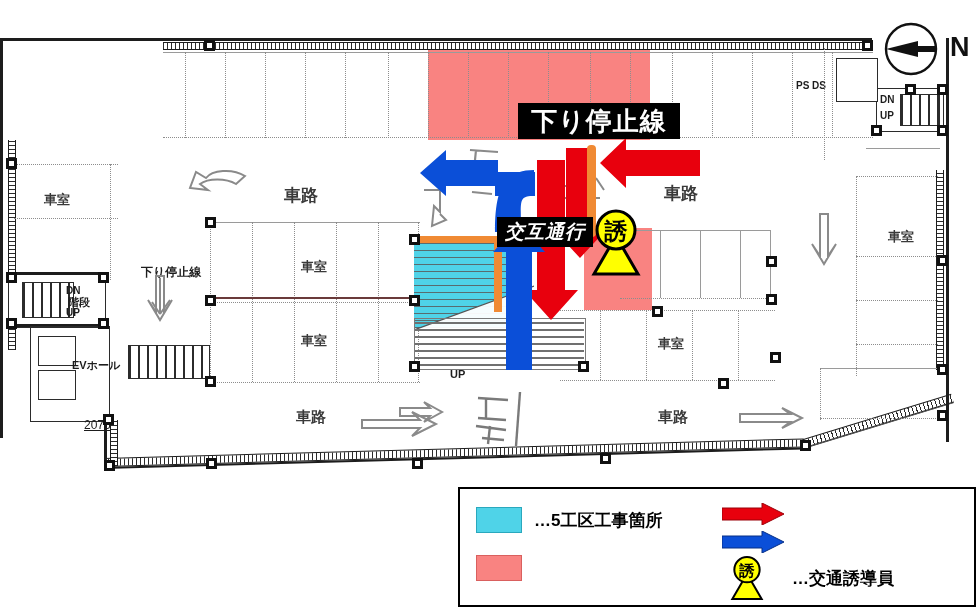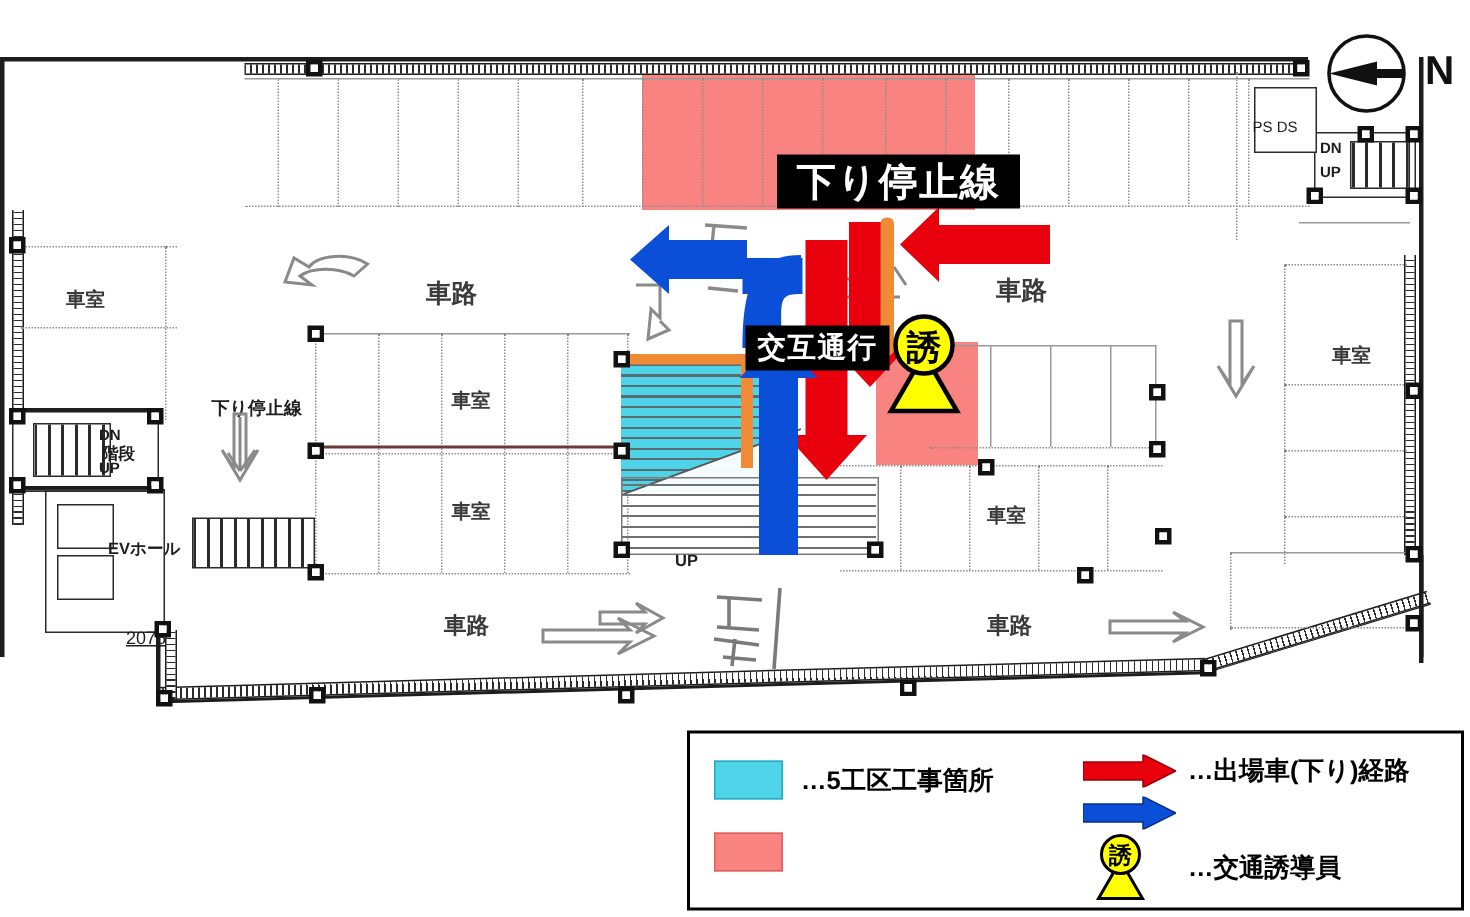--- a/index.html
+++ b/index.html
@@ -200,7 +200,7 @@
   <div class="ptxt-sm" style="left:880px;top:94px;font-weight:bold;font-size:10px;">DN</div>
   <div class="ptxt-sm" style="left:880px;top:110px;font-weight:bold;font-size:10px;">UP</div>
   <div class="thin abs" style="left:836px;top:58px;width:40px;height:42px;background:#fff;"></div>
-  <div class="ptxt-sm" style="left:835px;top:80px;font-weight:normal;font-size:10px;">PS DS</div>
+  <div class="ptxt-sm" style="left:796px;top:80px;font-weight:bold;font-size:10px;">PS DS</div>
   <div class="dash-v" style="left:824px;top:48px;height:112px;"></div>
 
   <div class="col" style="left:204px;top:40px;">

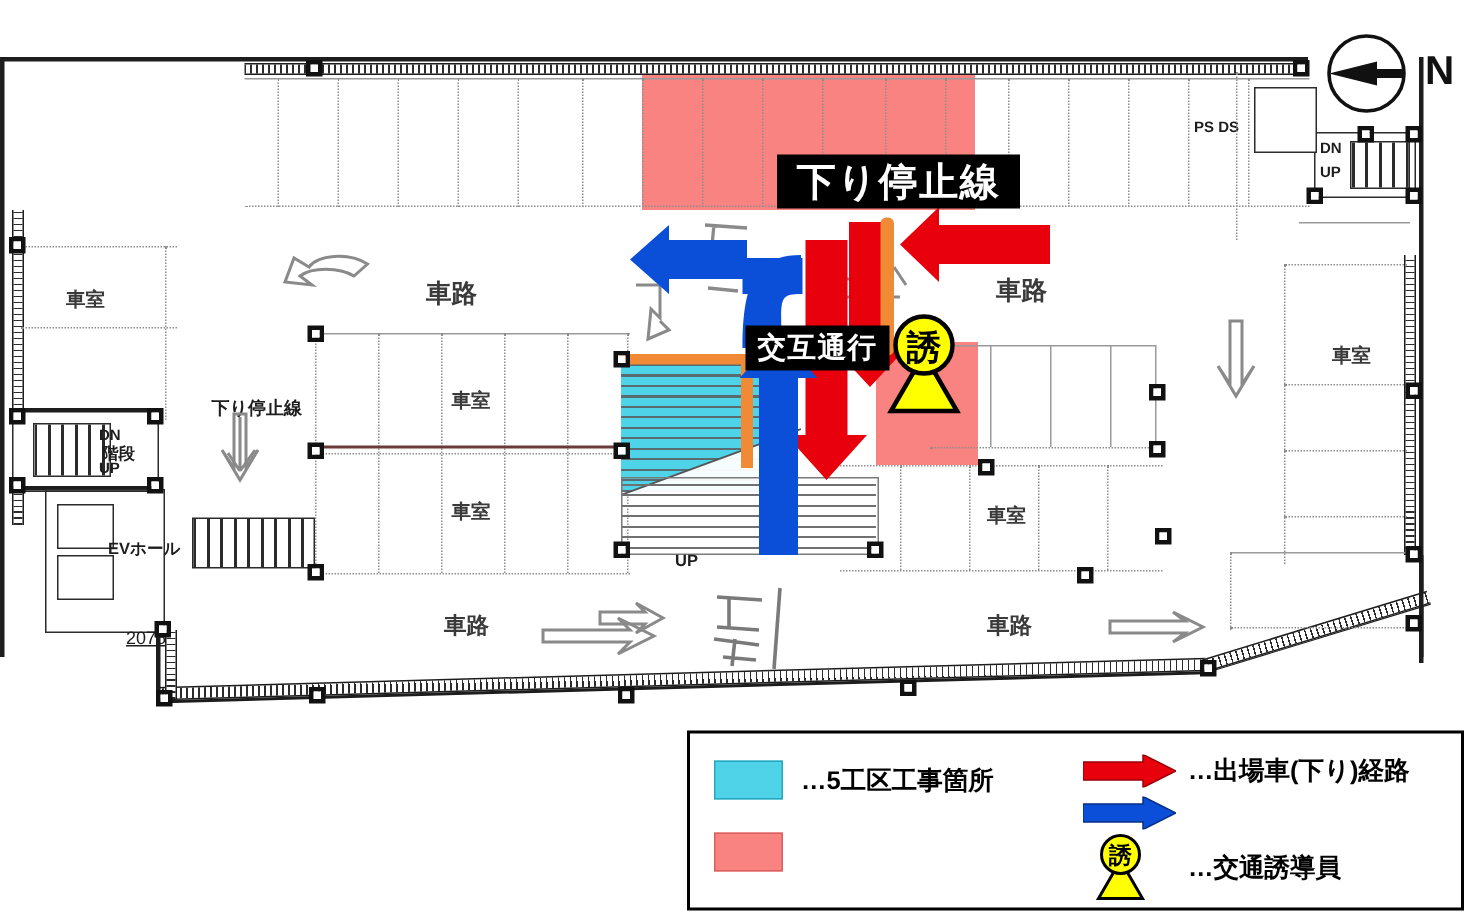--- a/index.html
+++ b/index.html
@@ -364,7 +364,7 @@
 
 
   <div class="callout" style="left:518px;top:103px;width:162px;height:36px;font-size:26px;z-index:8;">下り停止線</div>
-  <div class="callout" style="left:497px;top:217px;width:96px;height:30px;font-size:19px;z-index:8;">交互通行</div>
+  <div class="callout" style="left:497px;top:217px;width:96px;height:30px;font-size:19px;z-index:8;font-style:italic;">交互通行</div>
 
   <svg class="abs" style="left:880px;top:20px;width:62px;height:58px;">
     <circle cx="31" cy="29" r="25" fill="none" stroke="#111" stroke-width="2.4"></circle>

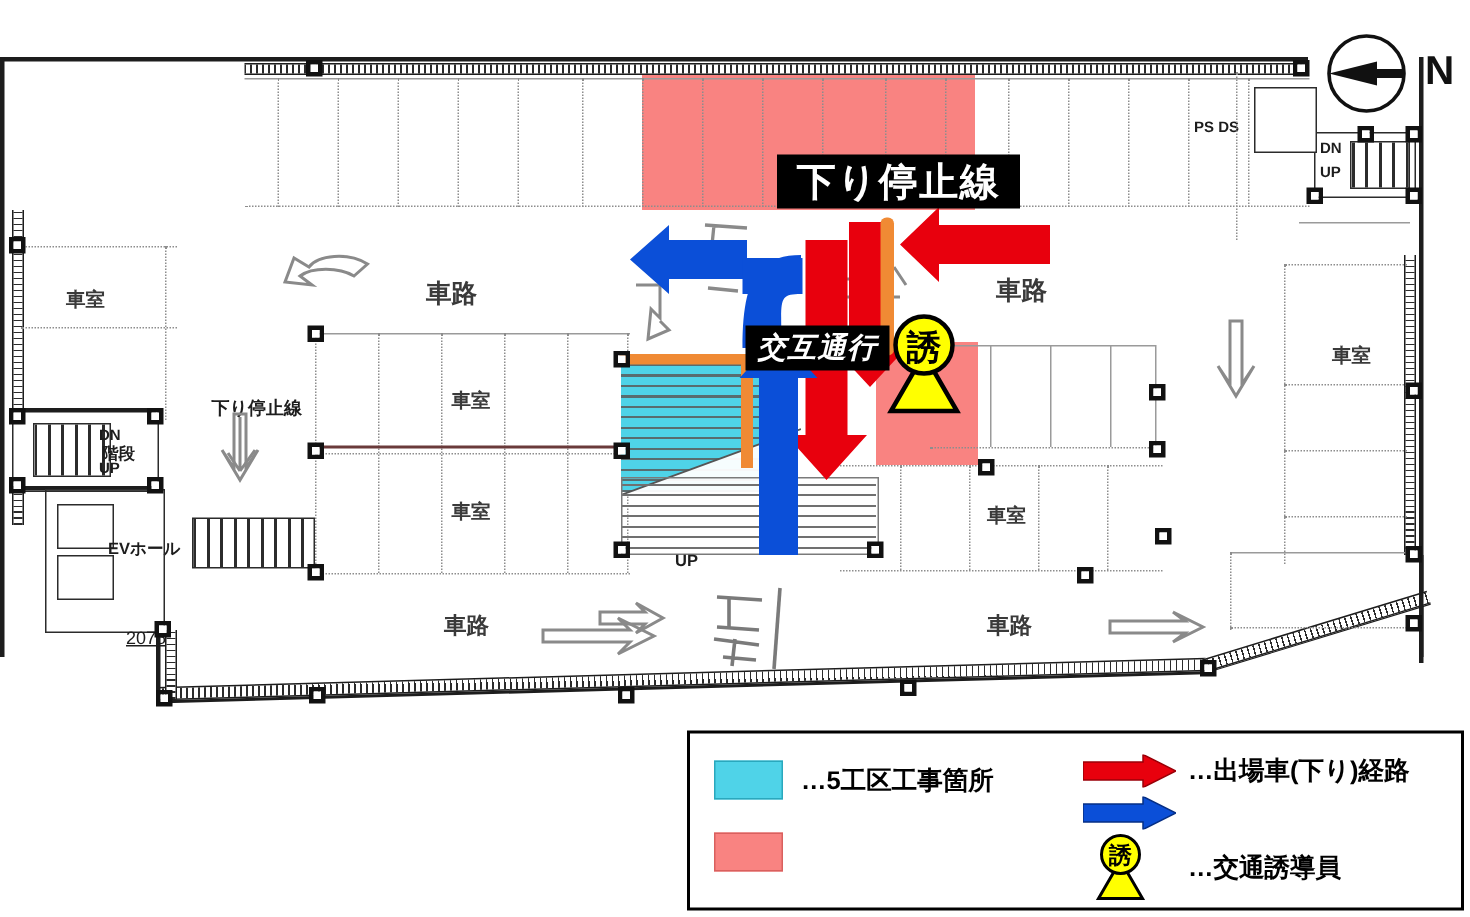--- a/index.html
+++ b/index.html
@@ -382,7 +382,6 @@
     <svg class="abs" style="left:262px;top:14px;width:62px;height:22px;">
       <polygon points="0,5 40,5 40,0 62,11 40,22 40,17 0,17" fill="#e8000d" stroke="#9a0008" stroke-width="1"></polygon>
     </svg>
-    <div class="lg-txt" style="left:332px;top:13px;">…出場車(下り)経路</div>
 
     <svg class="abs" style="left:262px;top:42px;width:62px;height:22px;">
       <polygon points="0,5 40,5 40,0 62,11 40,22 40,17 0,17" fill="#0b4fd8" stroke="#062f85" stroke-width="1"></polygon>

